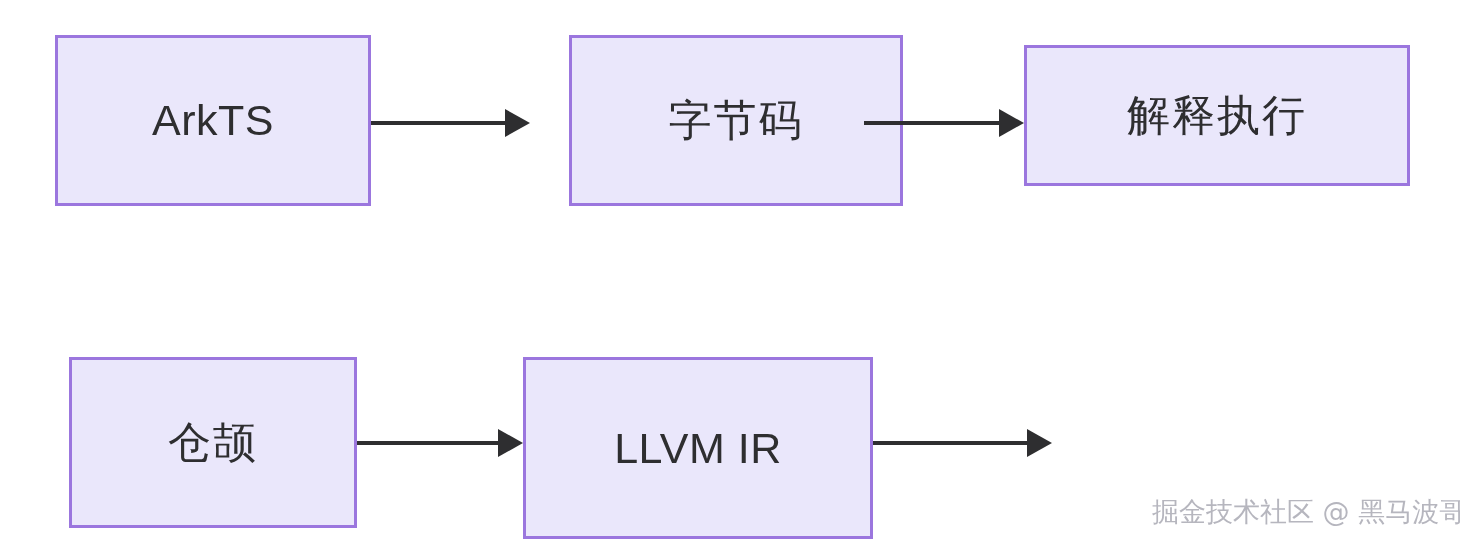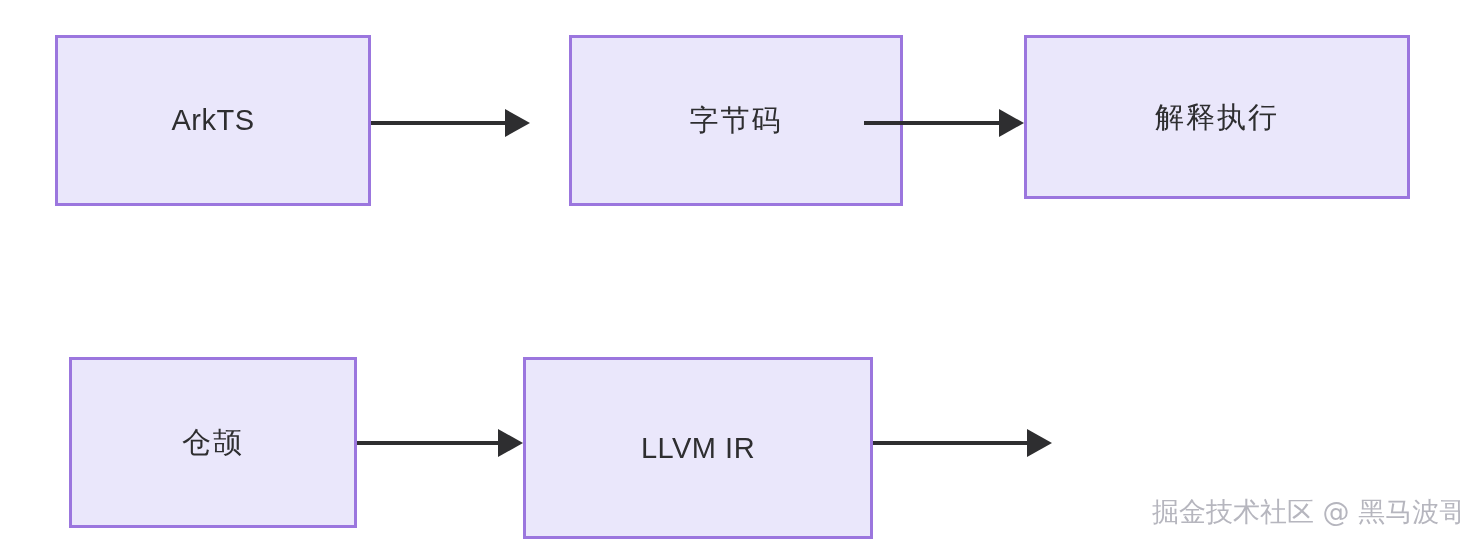--- a/index.html
+++ b/index.html
@@ -28,7 +28,7 @@
   }
   .flow-node .node-label {
     color: #2E2E30;
-    font-size: 29px;
+    font-size: 43px;
     line-height: 1;
     font-weight: 400;
     letter-spacing: 0.5px;

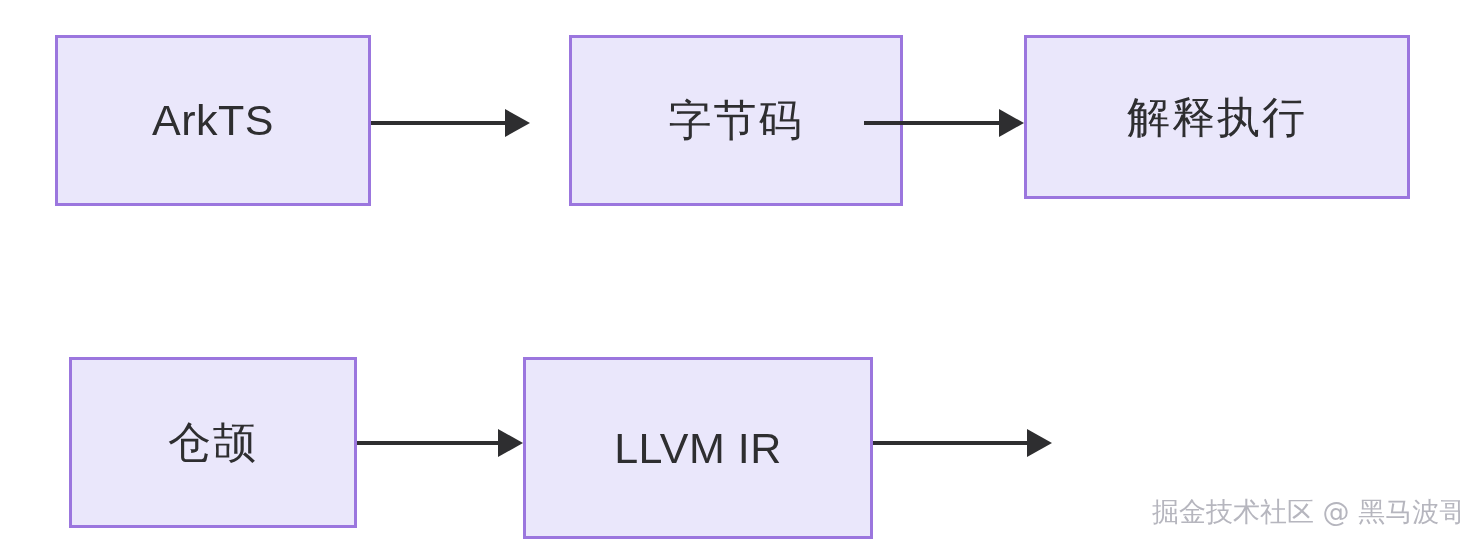--- a/index.html
+++ b/index.html
@@ -42,7 +42,7 @@
   
   #node-arkts   { left: 55px;   top: 35px;  width: 316px; height: 171px; }
   #node-bytecode{ left: 530px;  top: 35px;  width: 334px; height: 171px; margin-left: 39px; }
-  #node-interp  { left: 1024px; top: 35px;  width: 386px; height: 164px; }
+  #node-interp  { left: 1024px; top: 45px;  width: 386px; height: 141px; }
   
   #node-cangjie { left: 69px;   top: 357px; width: 288px; height: 171px; text-align: center; }
   #node-llvmir  { left: 523px;  top: 357px; width: 350px; height: 182px; }

